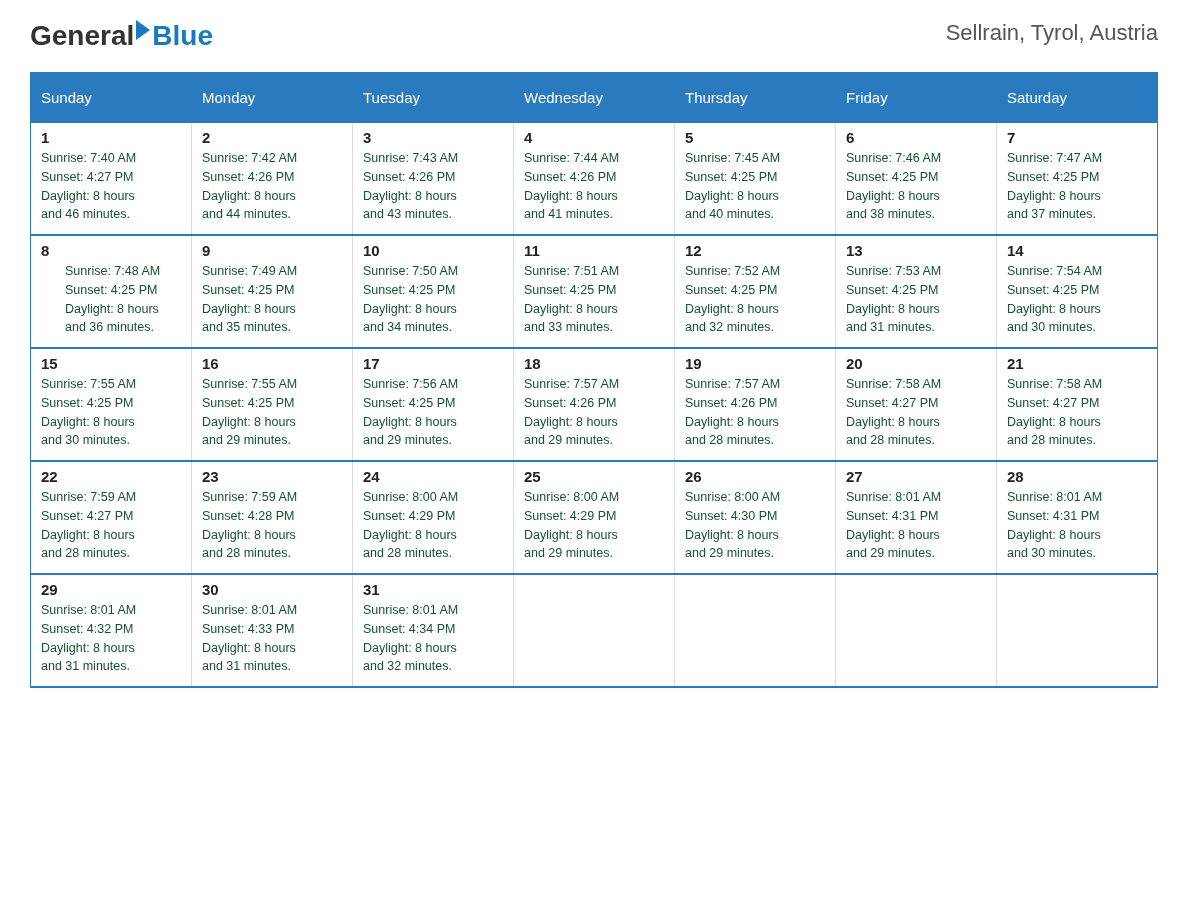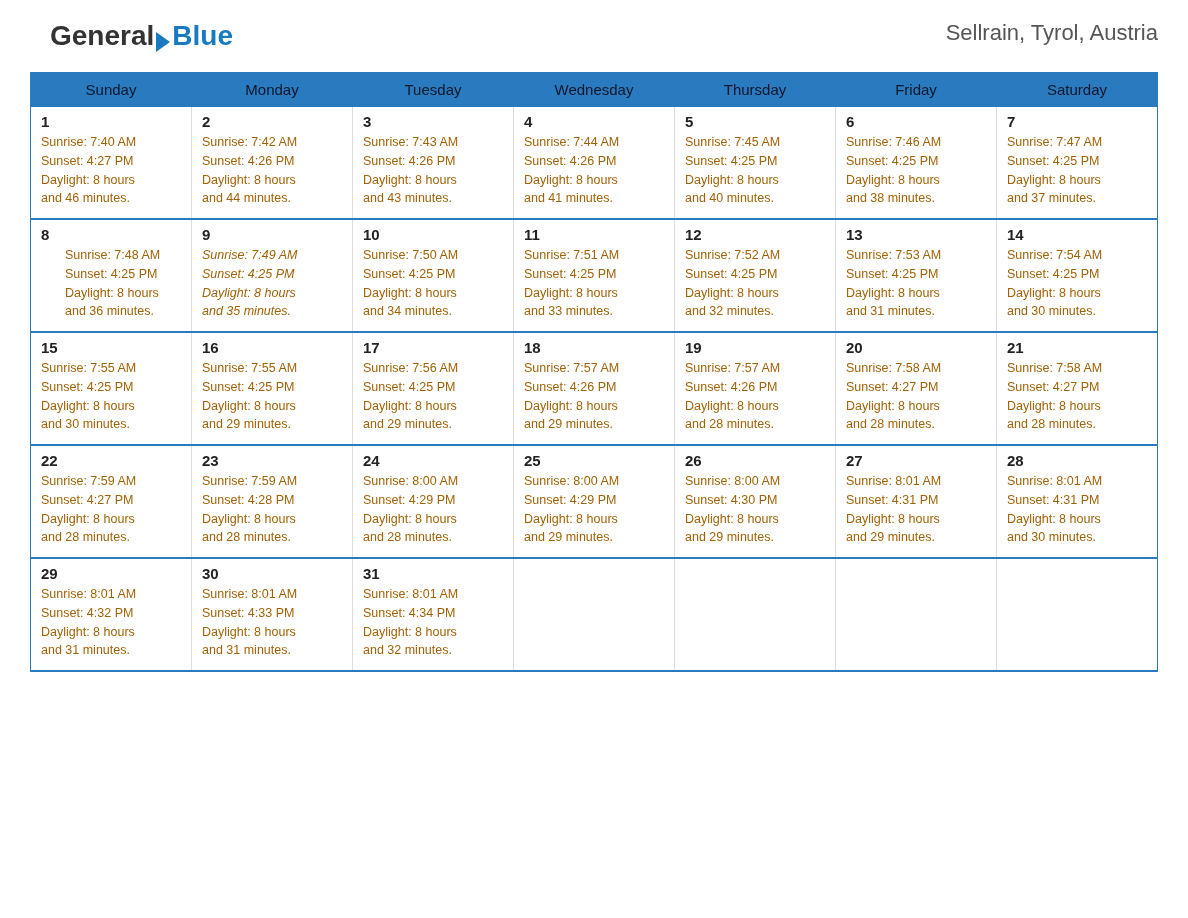--- a/index.html
+++ b/index.html
@@ -26,8 +26,7 @@
       font-weight: bold;
       color: #333;
       display: flex;
-      align-items: flex-end;
-      margin-left: 20px;
+      align-items: flex-start;
     }
     .logo-general { color: #333; }
     .logo-arrow {

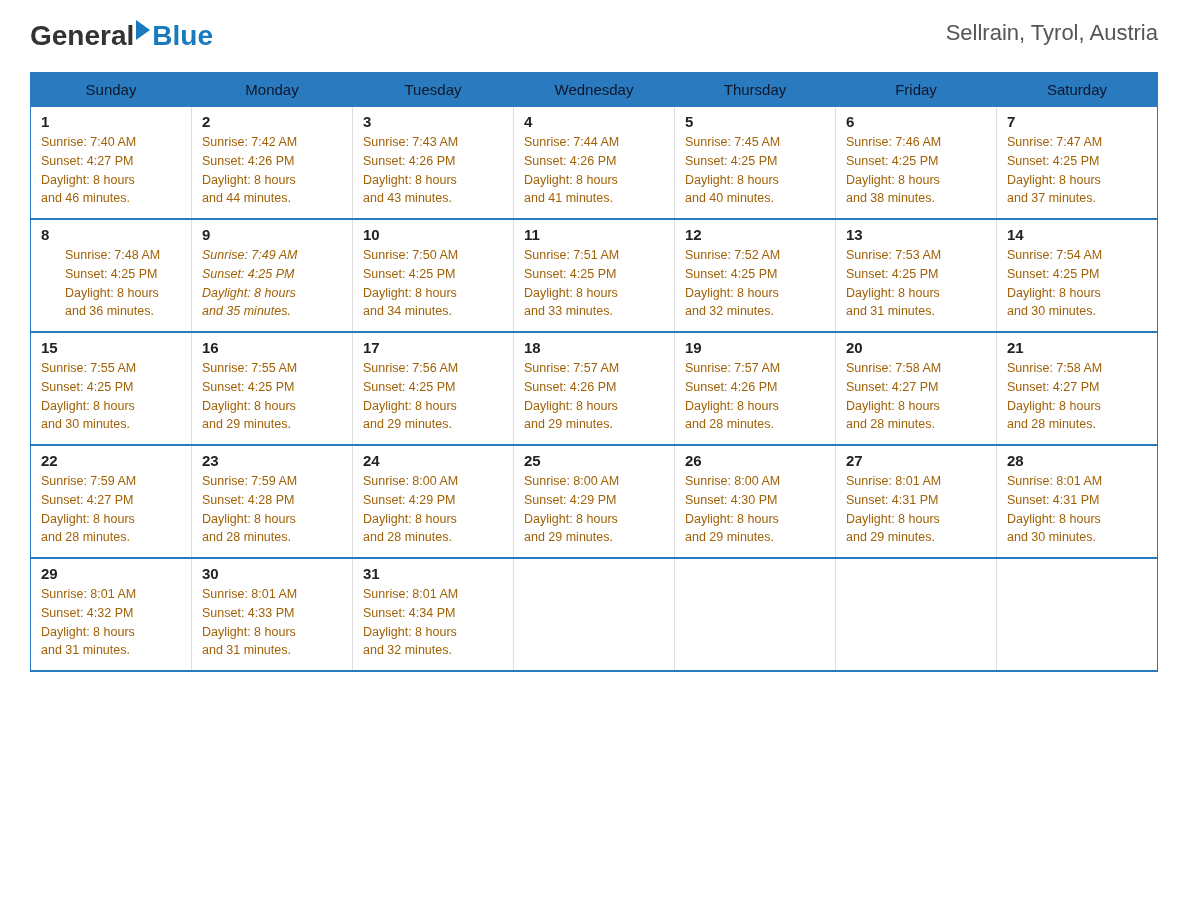--- a/index.html
+++ b/index.html
@@ -59,11 +59,11 @@
       background-color: #2a7abf;
     }
     thead th {
-      color: #0f172a;
+      color: #ffffff;
       font-size: 15px;
       font-weight: normal;
-      padding: 8px 10px;
-      text-align: center;
+      padding: 16px 10px;
+      text-align: left;
       border: 1px solid #2a7abf;
     }
     tbody tr {

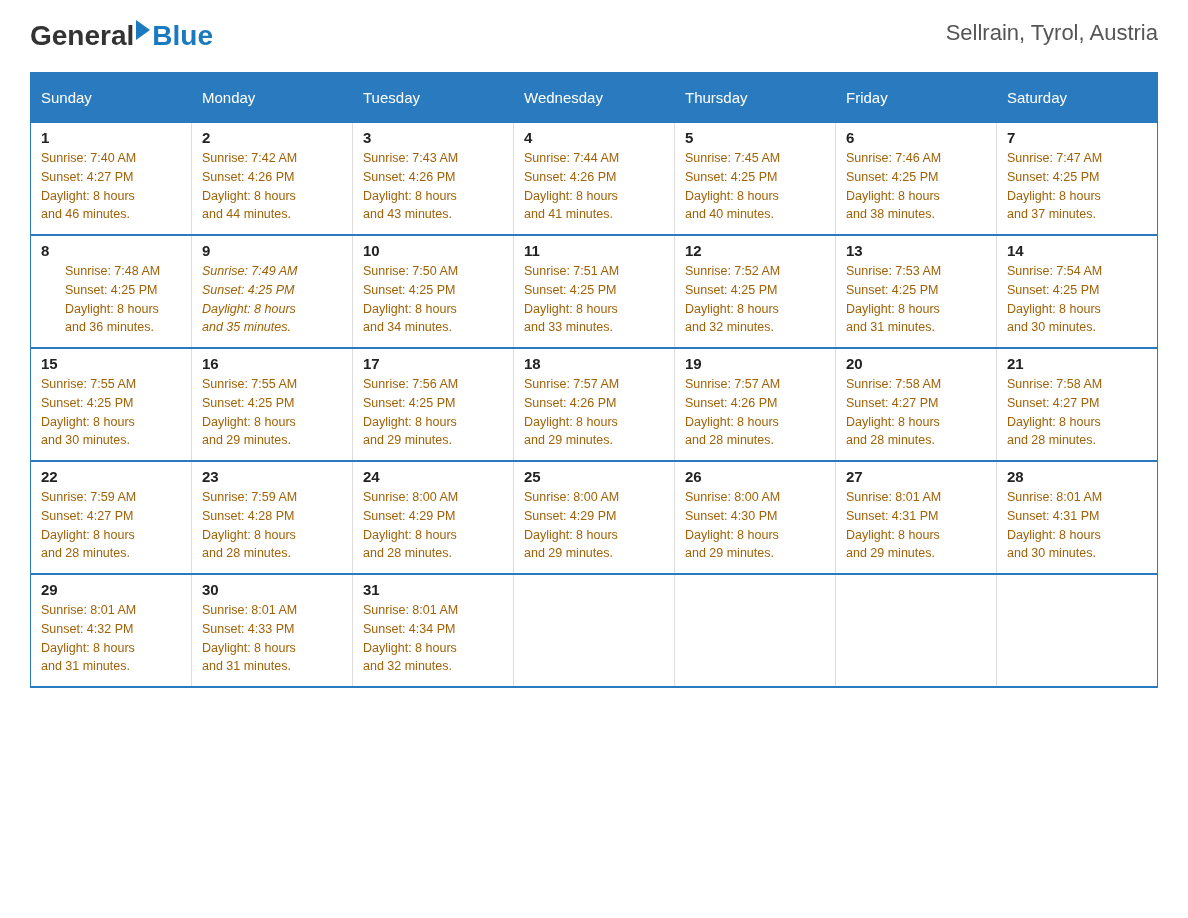--- a/index.html
+++ b/index.html
@@ -90,7 +90,7 @@
     }
     .day-info {
       font-size: 12.5px;
-      color: #a16207;
+      color: #14532d;
       line-height: 1.5;
     }
     .empty-cell { background: #fff; }

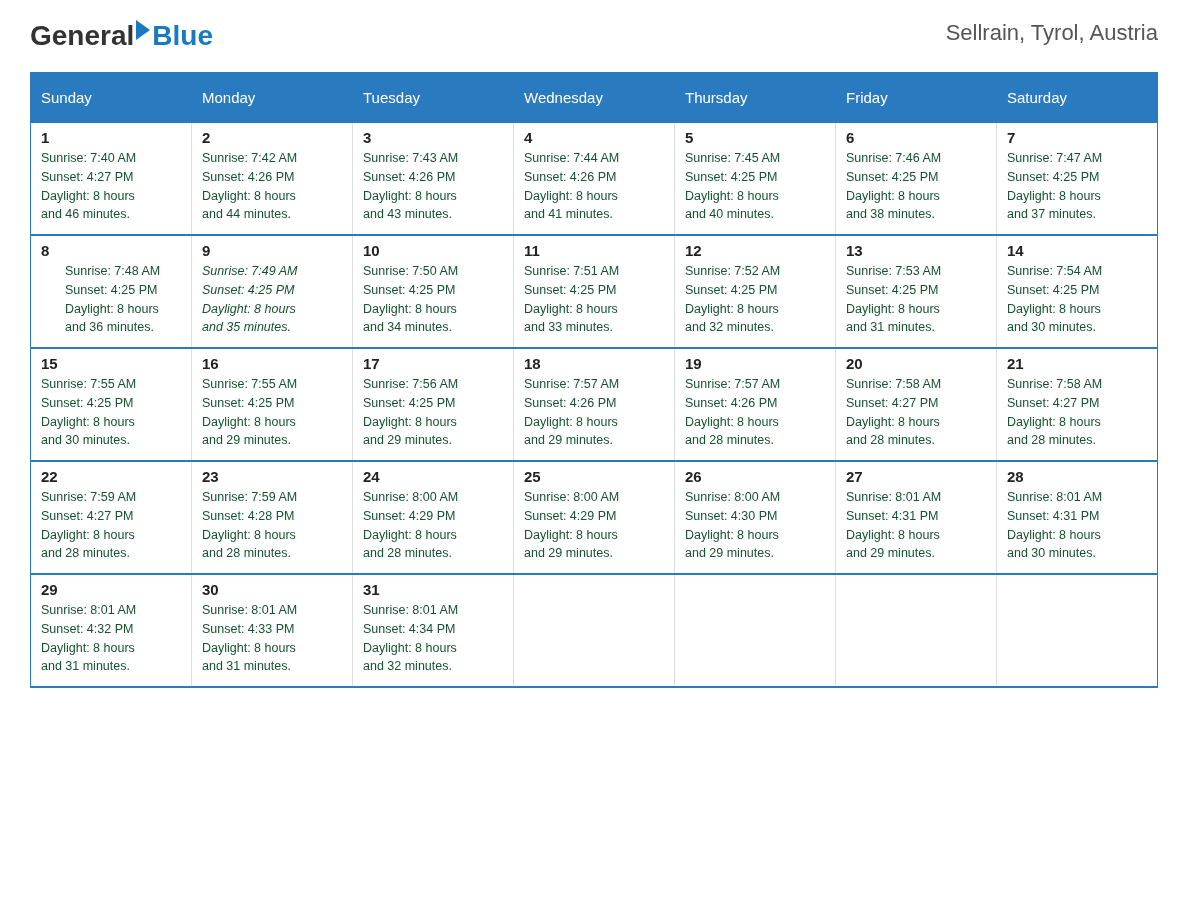--- a/index.html
+++ b/index.html
@@ -186,7 +186,7 @@
         </td>
         <td>
           <span class="day-number">9</span>
-          <div class="day-info" style="white-space: pre-line; font-style: italic;">Sunrise: 7:49 AM
+          <div class="day-info" style="white-space: pre-line;">Sunrise: 7:49 AM
 Sunset: 4:25 PM
 Daylight: 8 hours
 and 35 minutes.</div>

